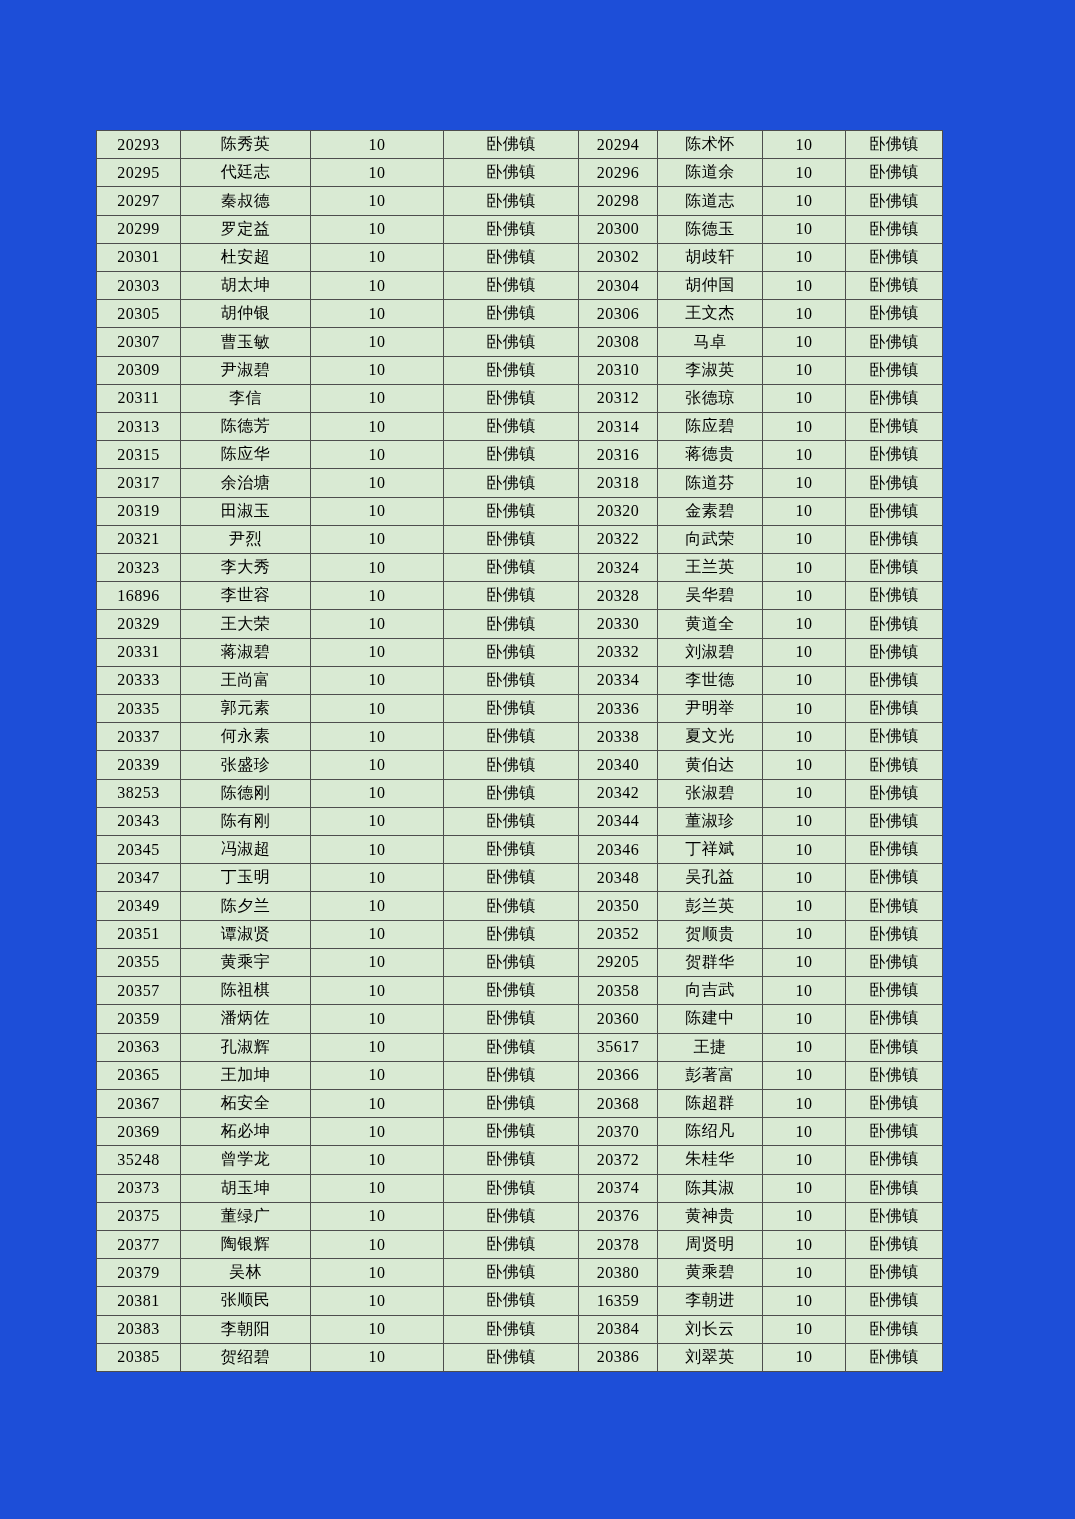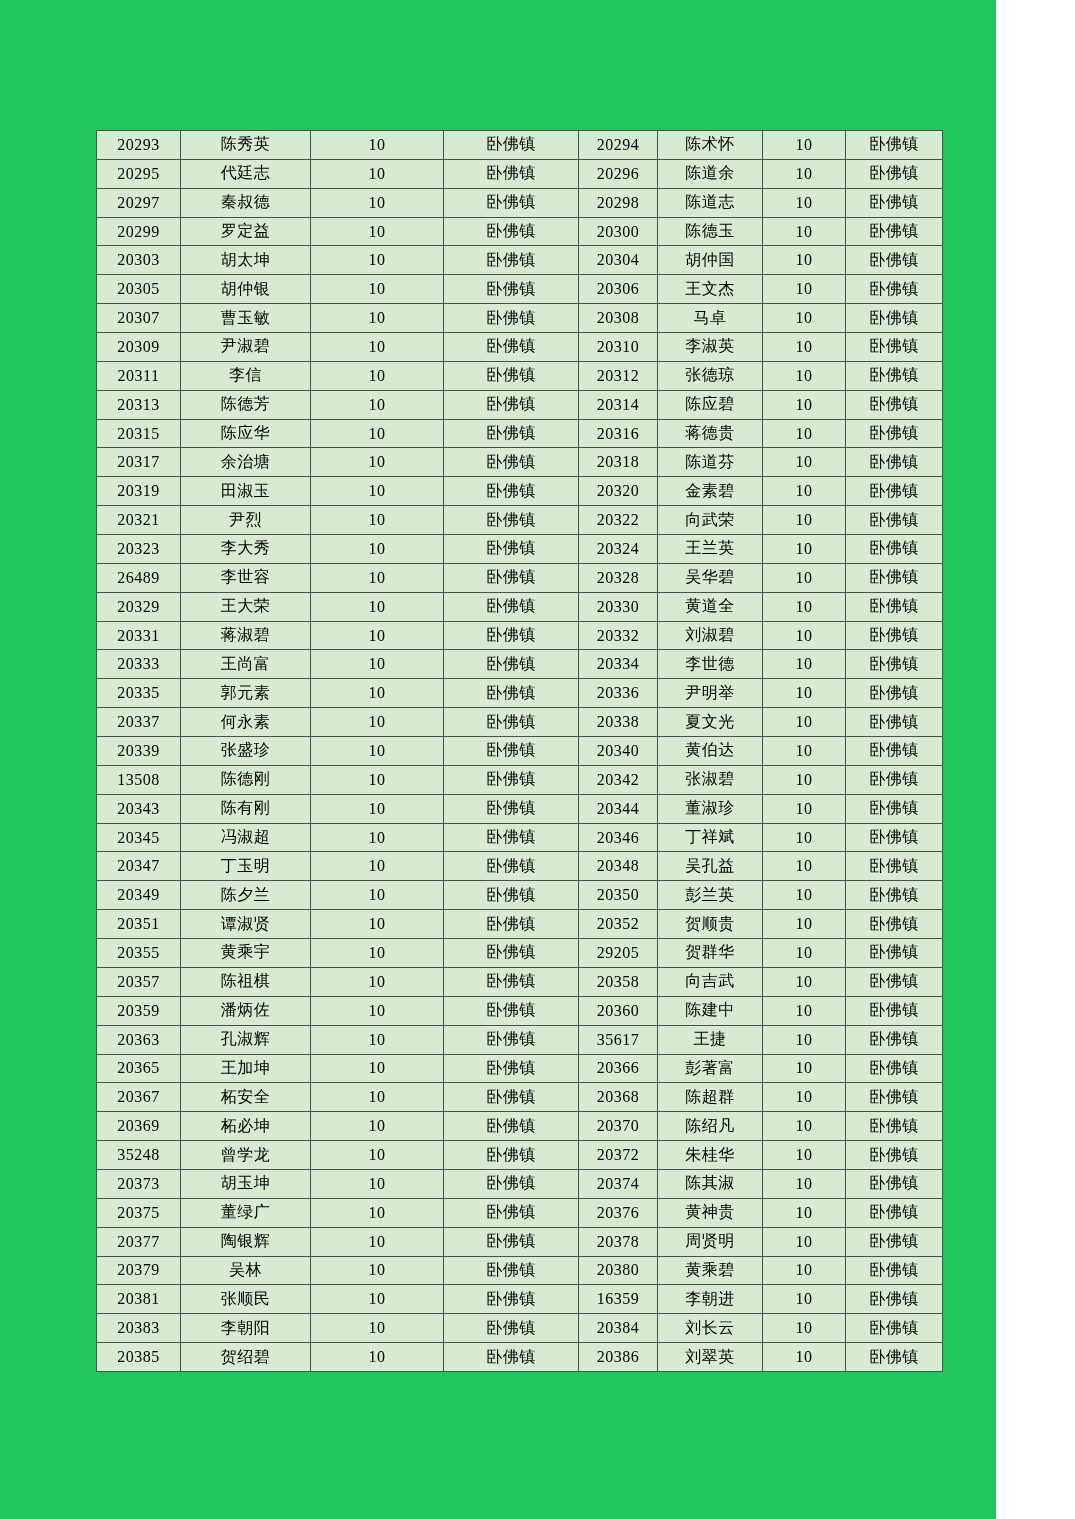--- a/index.html
+++ b/index.html
@@ -10,9 +10,9 @@
   }
   .page {
     position: relative;
-    width: 996px;
+    width: 1075px;
     height: 1519px;
-    background: #22c55e;
+    background: #1d4ed8;
     overflow: hidden;
   }
   table.roster {

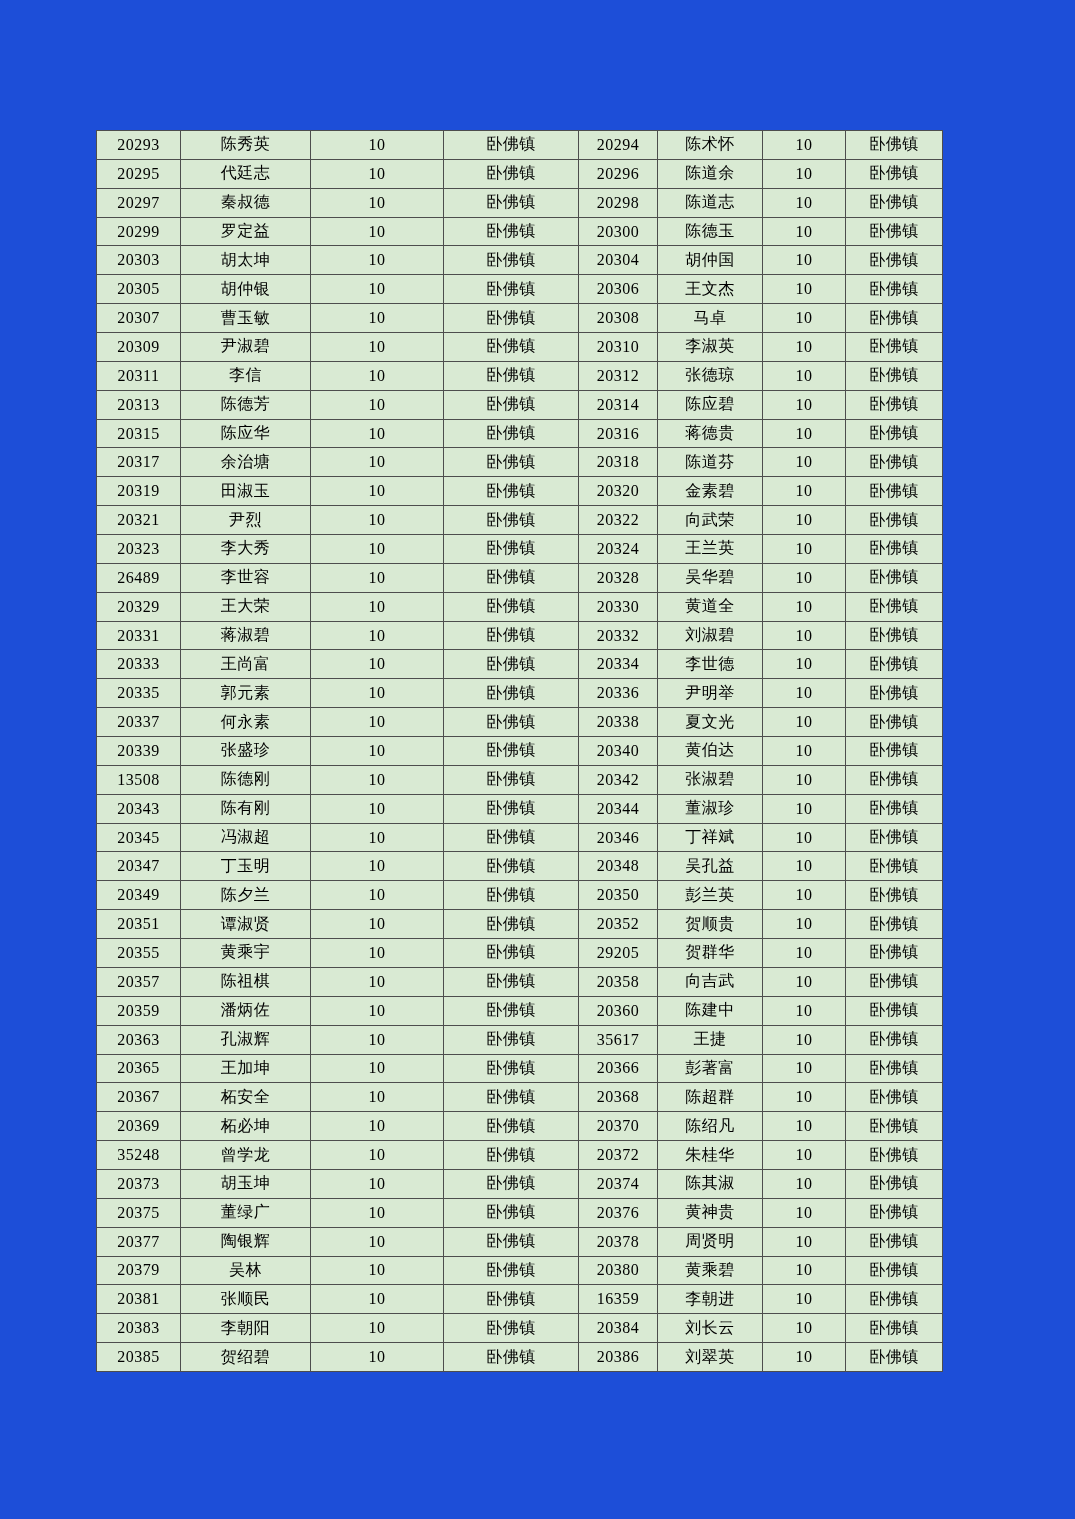--- a/index.html
+++ b/index.html
@@ -95,6 +95,16 @@
           <td>卧佛镇</td>
         </tr>
         <tr>
+          <td>20301</td>
+          <td>杜安超</td>
+          <td>10</td>
+          <td>卧佛镇</td>
+          <td>20302</td>
+          <td>胡歧轩</td>
+          <td>10</td>
+          <td>卧佛镇</td>
+        </tr>
+        <tr>
           <td>20303</td>
           <td>胡太坤</td>
           <td>10</td>

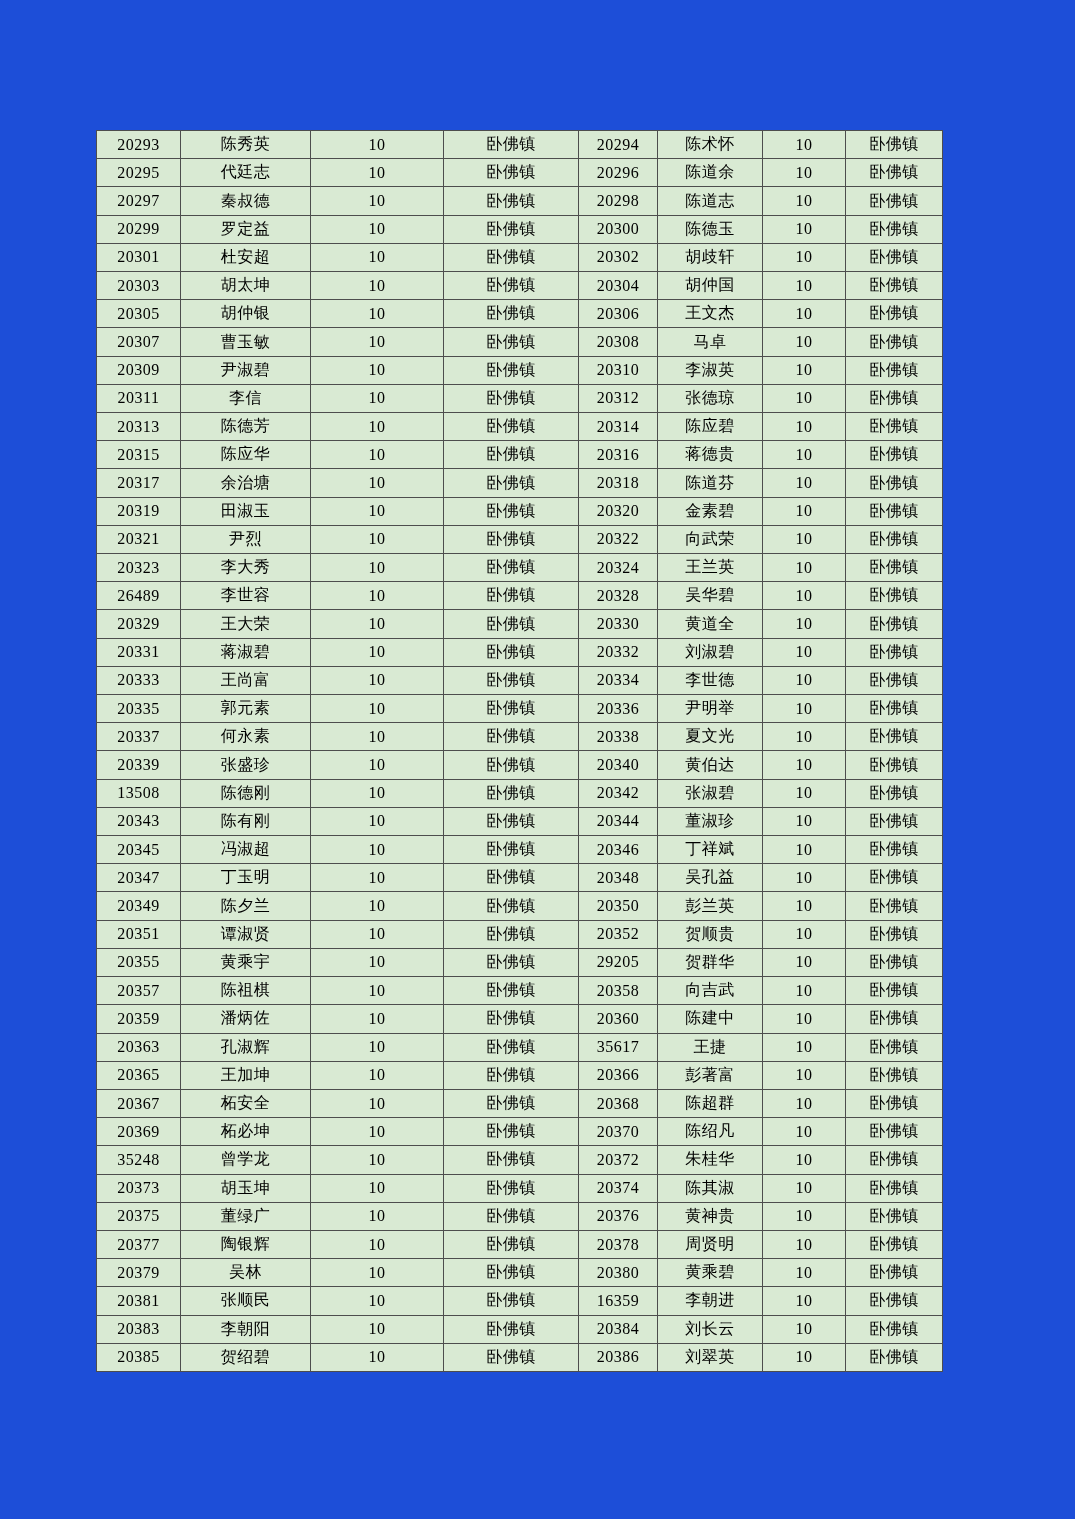--- a/index.html
+++ b/index.html
@@ -215,7 +215,7 @@
           <td>卧佛镇</td>
         </tr>
         <tr>
-          <td>26489</td>
+          <td>16896</td>
           <td>李世容</td>
           <td>10</td>
           <td>卧佛镇</td>

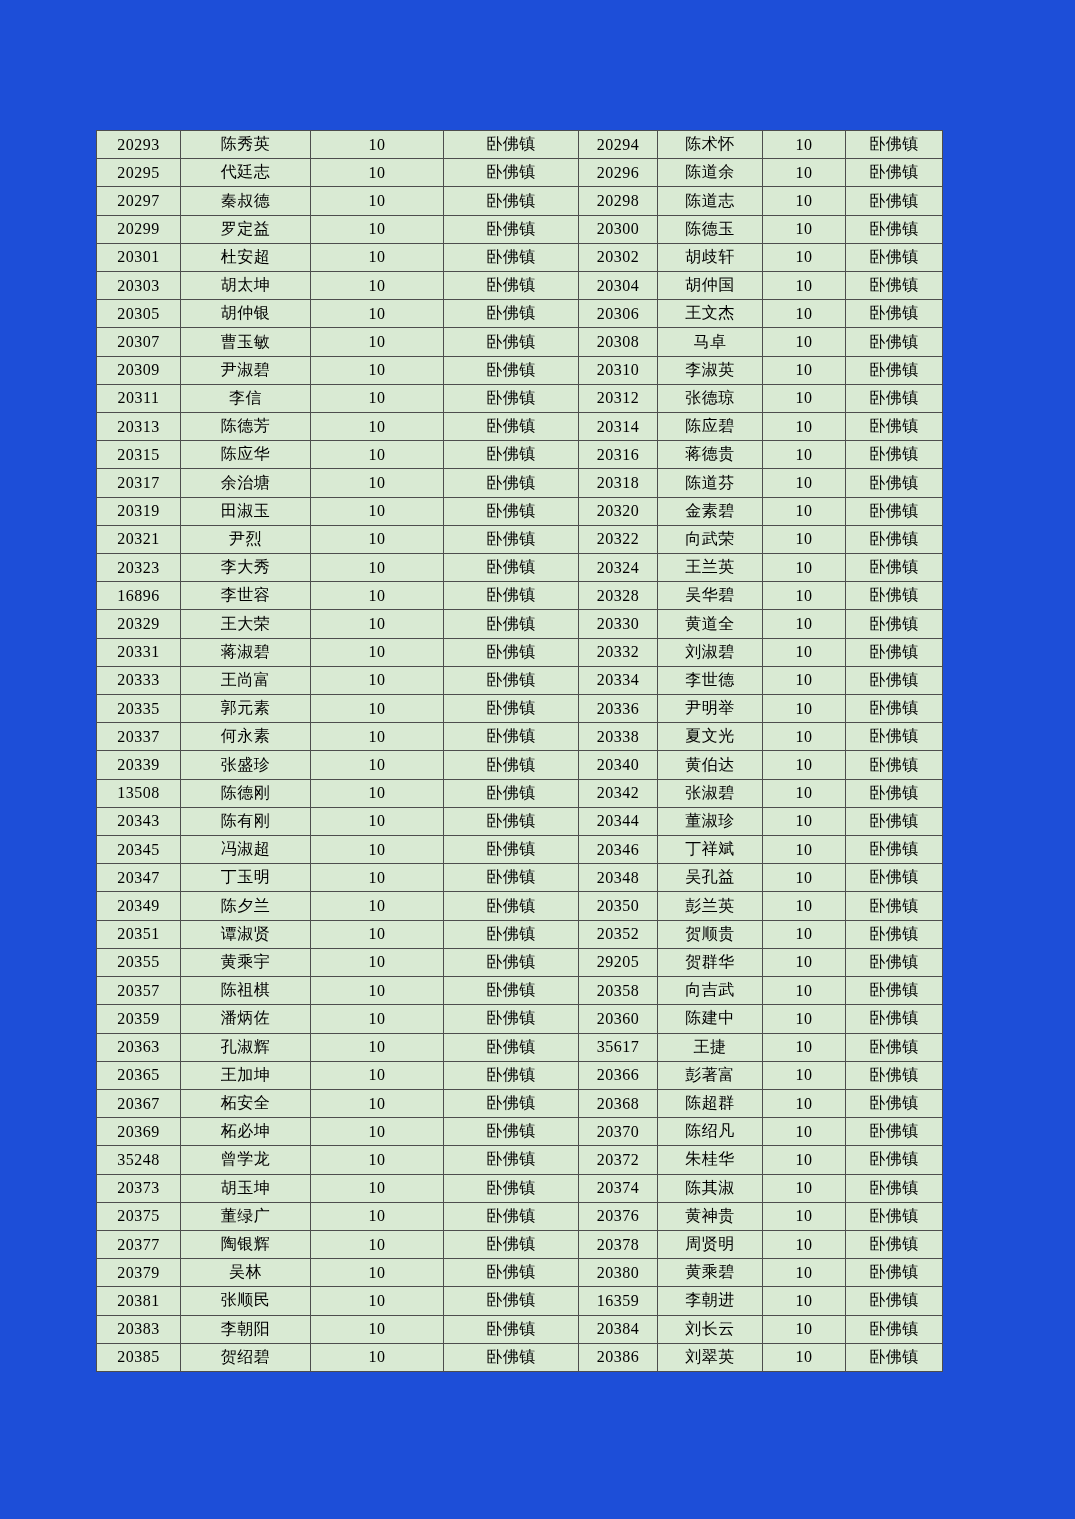--- a/index.html
+++ b/index.html
@@ -285,7 +285,7 @@
           <td>卧佛镇</td>
         </tr>
         <tr>
-          <td>13508</td>
+          <td>38253</td>
           <td>陈德刚</td>
           <td>10</td>
           <td>卧佛镇</td>

